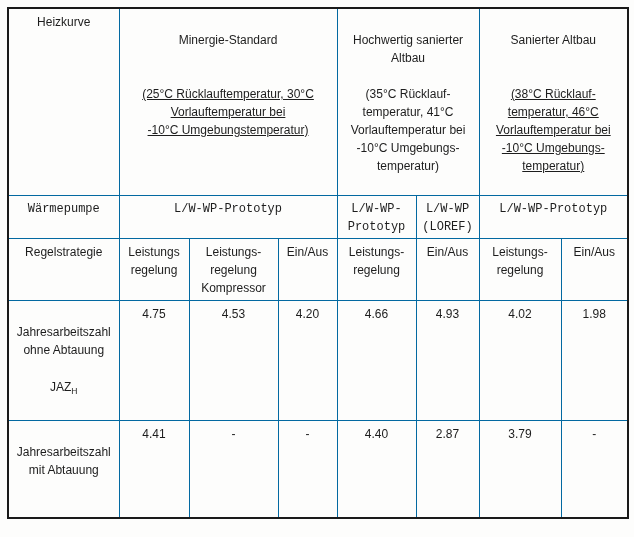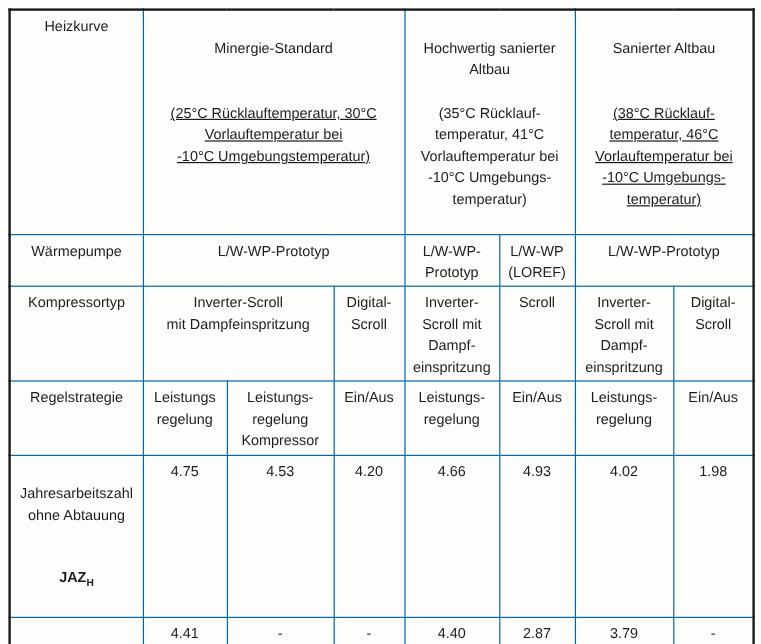--- a/index.html
+++ b/index.html
@@ -47,7 +47,7 @@
   .jaz-line sub { font-size: 8.5px; }
 
   tr.r1 { height: 130px; }
-  tr.r2 { height: 43px; }
+  tr.r2 { height: 43px; font-family: Liberation Mono, monospace; }
   tr.r3 { height: 78px; }
   tr.r4 { height: 62px; }
   tr.r5 { height: 66px; }

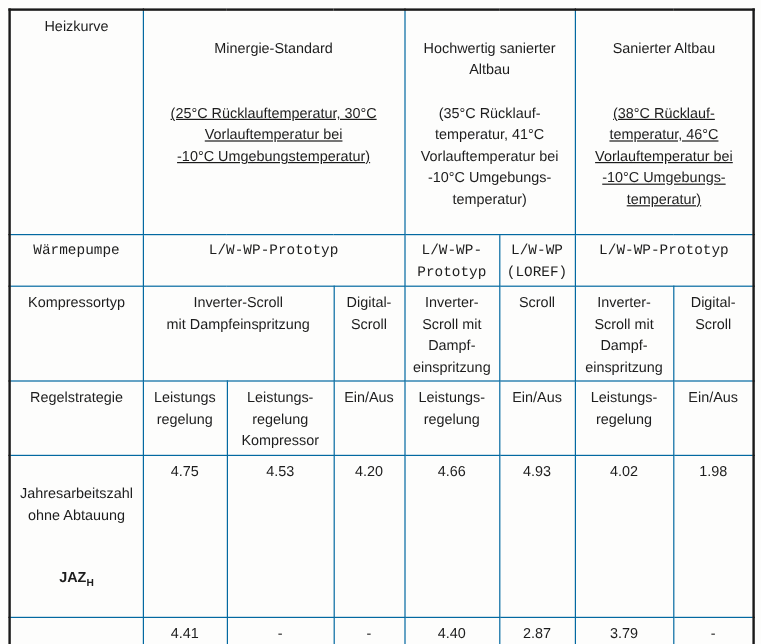--- a/index.html
+++ b/index.html
@@ -108,24 +108,6 @@
       <td colspan="2">L/W-WP-Prototyp</td>
     </tr>
 
-    <tr class="r3">
-      <td class="rowlabel">Kompressortyp</td>
-      <td colspan="2">Inverter-Scroll
-mit Dampfeinspritzung</td>
-      <td>Digital-
-Scroll</td>
-      <td>Inverter-
-Scroll mit
-Dampf-
-einspritzung</td>
-      <td>Scroll</td>
-      <td>Inverter-
-Scroll mit
-Dampf-
-einspritzung</td>
-      <td>Digital-
-Scroll</td>
-    </tr>
 
     <tr class="r4">
       <td class="rowlabel">Regelstrategie</td>

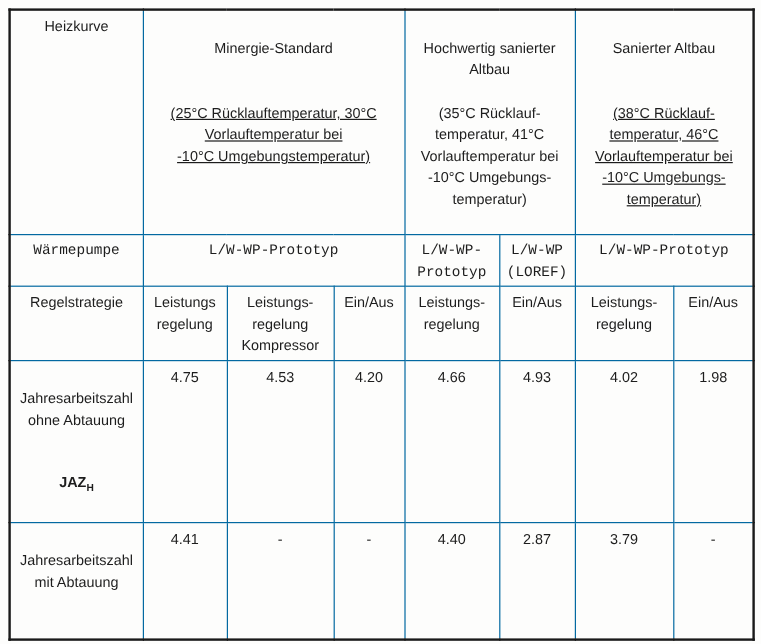--- a/index.html
+++ b/index.html
@@ -43,7 +43,7 @@
     padding-top: 0;
   }
   td.jazcell { font-weight: bold; }
-  .jaz-line { margin-top: 16px; font-weight: bold; }
+  .jaz-line { margin-top: 1px; font-weight: normal; }
   .jaz-line sub { font-size: 8.5px; }
 
   tr.r1 { height: 130px; }

